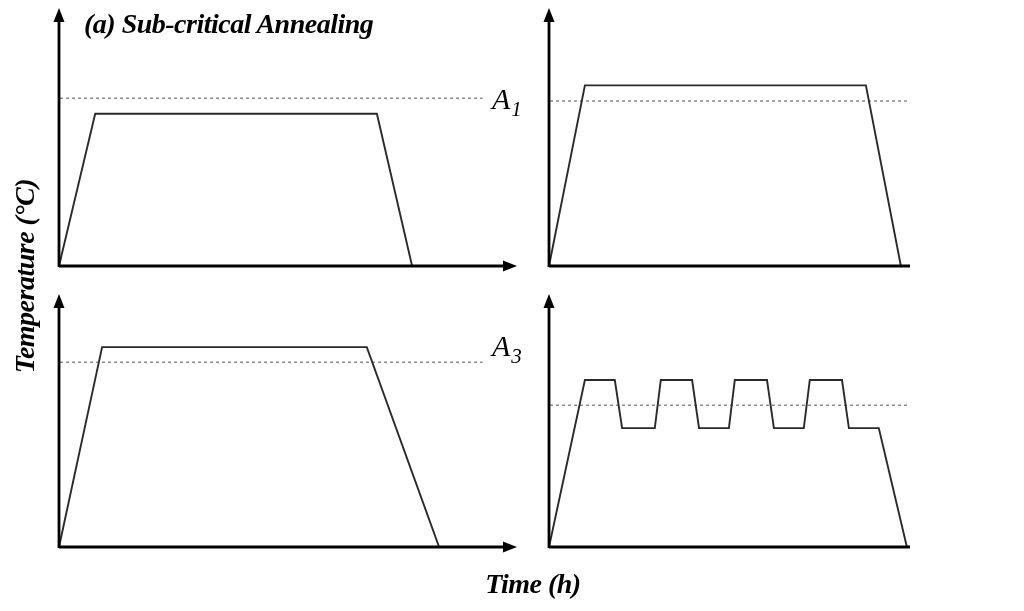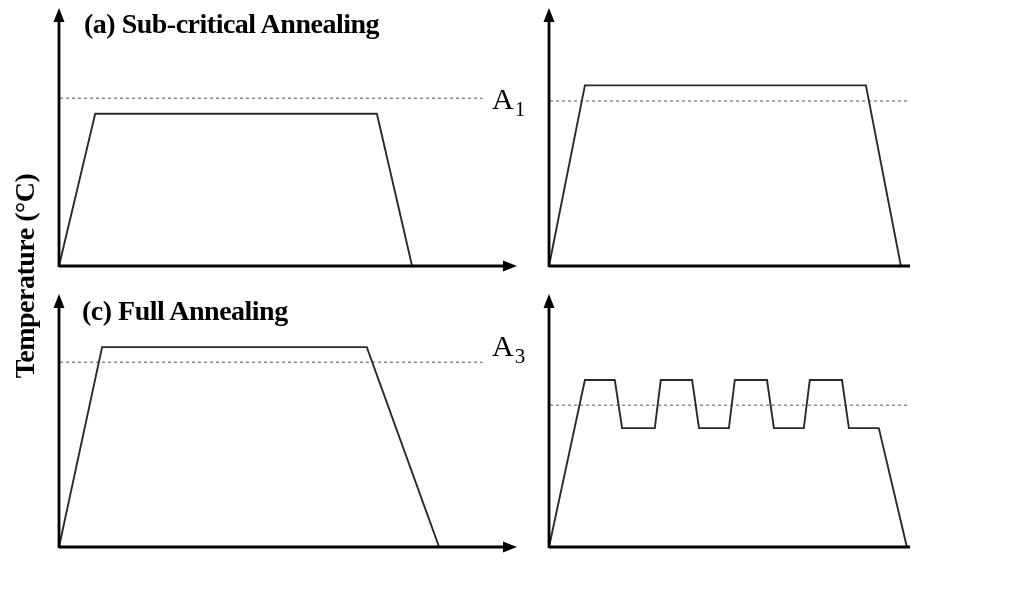--- a/index.html
+++ b/index.html
@@ -13,6 +13,7 @@
     overflow: hidden;
     font-family: "Liberation Serif", serif;
     color: #000000;
+    font-style: italic;
   }
   .panel-svg {
     position: absolute;

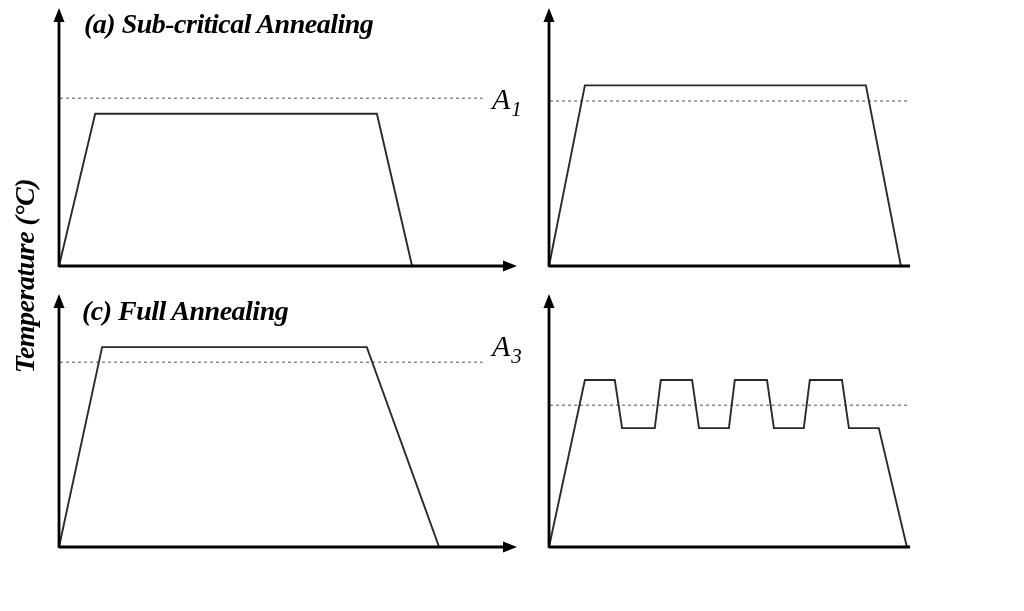--- a/index.html
+++ b/index.html
@@ -115,7 +115,6 @@
     </svg>
 
   <div id="title-a" class="panel-title">(a) Sub-critical Annealing</div>
-  <div id="title-c" class="panel-title">(c) Full Annealing</div>
 
   <div id="ref-label-a" class="ref-label"><span>A</span><span class="sub">1</span></div>
   <div id="ref-label-b" class="ref-label"><span>A</span><span class="sub">1</span></div>

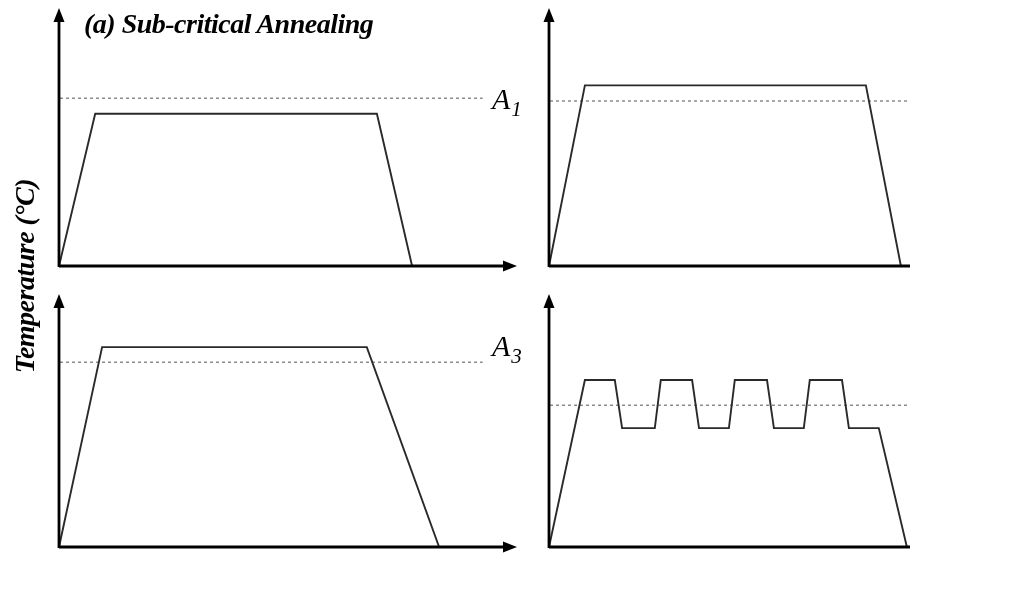--- a/index.html
+++ b/index.html
@@ -122,6 +122,7 @@
   <div id="ref-label-d" class="ref-label"><span>A</span><span class="sub">1</span></div>
 
   <div class="y-axis-label">Temperature (°C)</div>
+  <div class="x-axis-label">Time (h)</div>
 
 </div>
 

